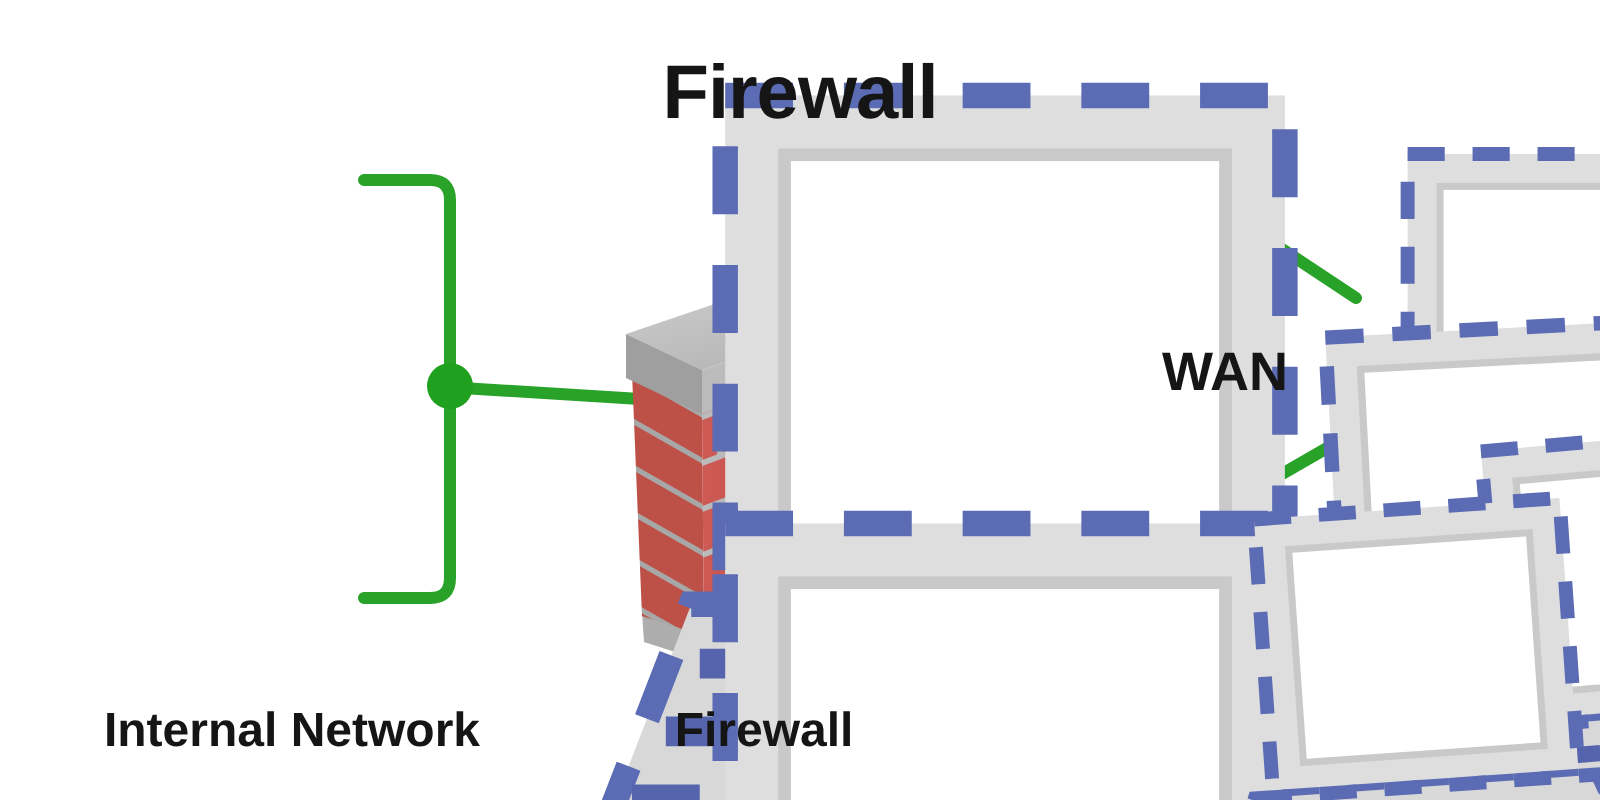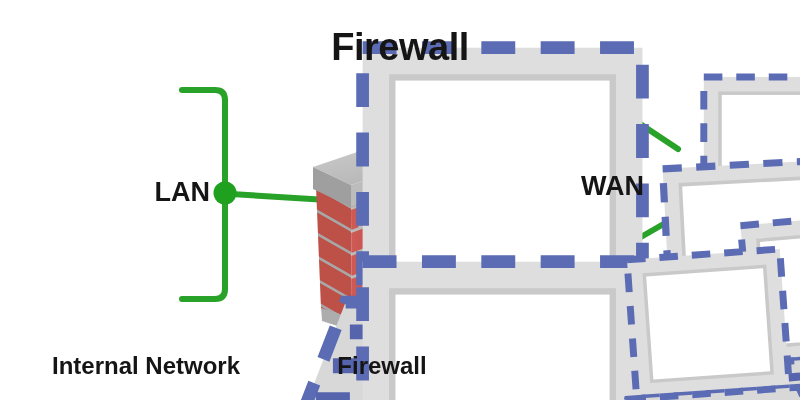--- a/index.html
+++ b/index.html
@@ -104,7 +104,6 @@
   </svg>
 
   <div class="lbl title">Firewall</div>
-  <div class="lbl netlabel lan">LAN</div>
   <div class="lbl netlabel wan">WAN</div>
   <div class="lbl caption cap-internal">Internal Network</div>
   <div class="lbl caption cap-firewall">Firewall</div>

